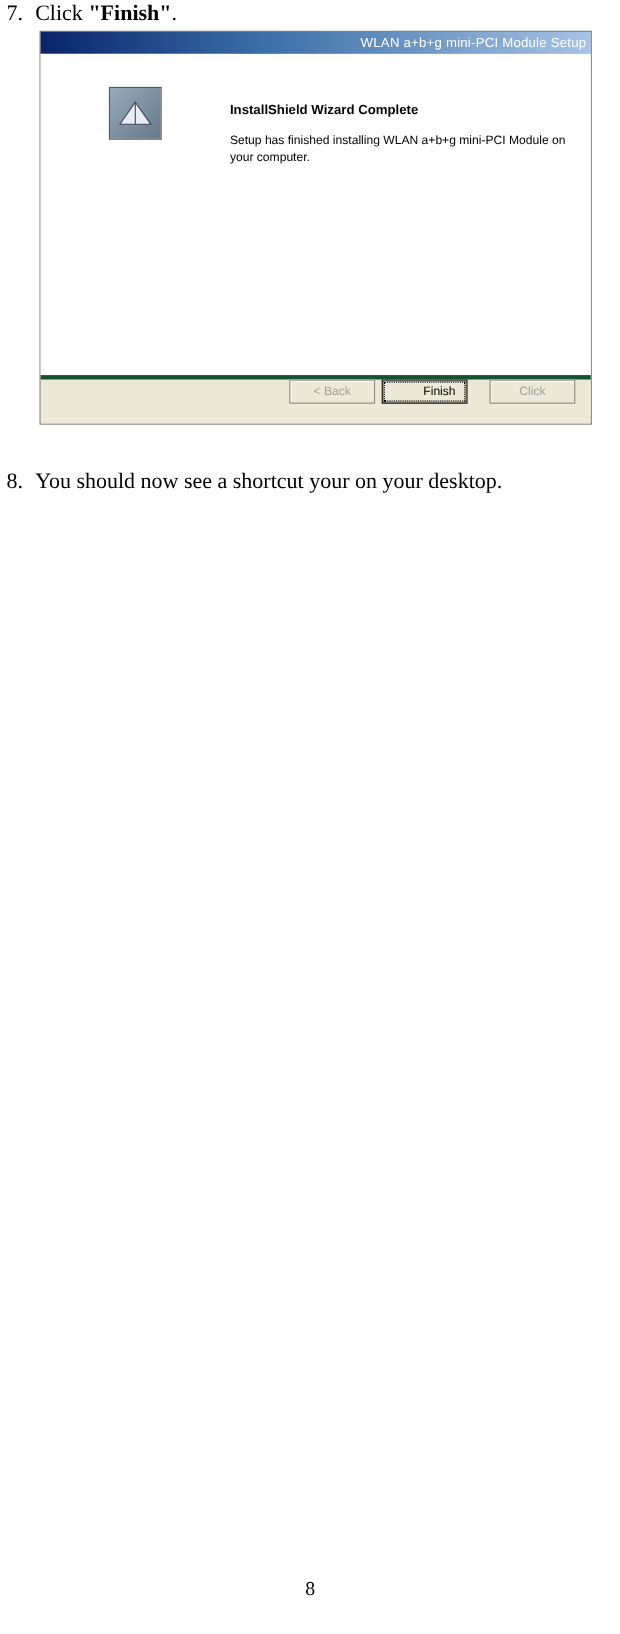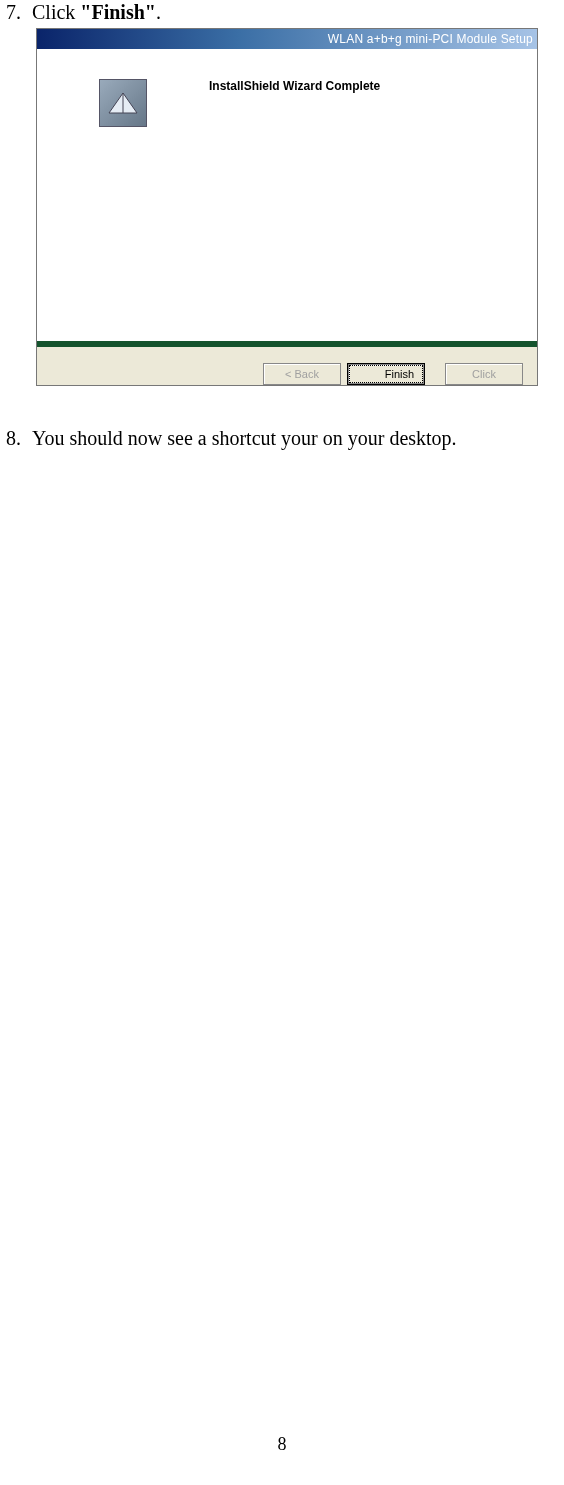--- a/index.html
+++ b/index.html
@@ -86,6 +86,7 @@
     flex: 1;
     padding: 30px 20px 10px 0;
     background: #fff;
+    margin-top: 14px;
   }
   .wiz-heading {
     font-weight: bold;

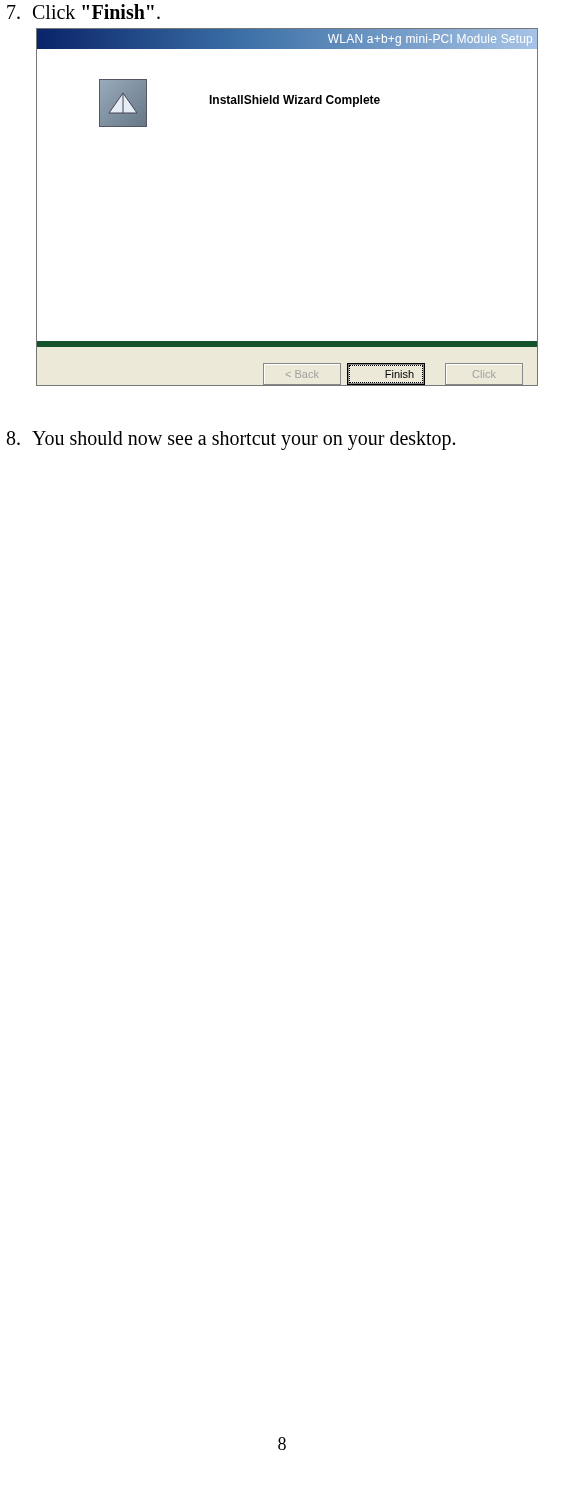--- a/index.html
+++ b/index.html
@@ -176,6 +176,7 @@
           </div>
           <div class="wiz-right">
             <div class="wiz-heading">InstallShield Wizard Complete</div>
+            <div class="wiz-text">Setup has finished installing WLAN a+b+g mini-PCI Module on your computer.</div>
           </div>
         </div>
         <div class="wiz-footer">

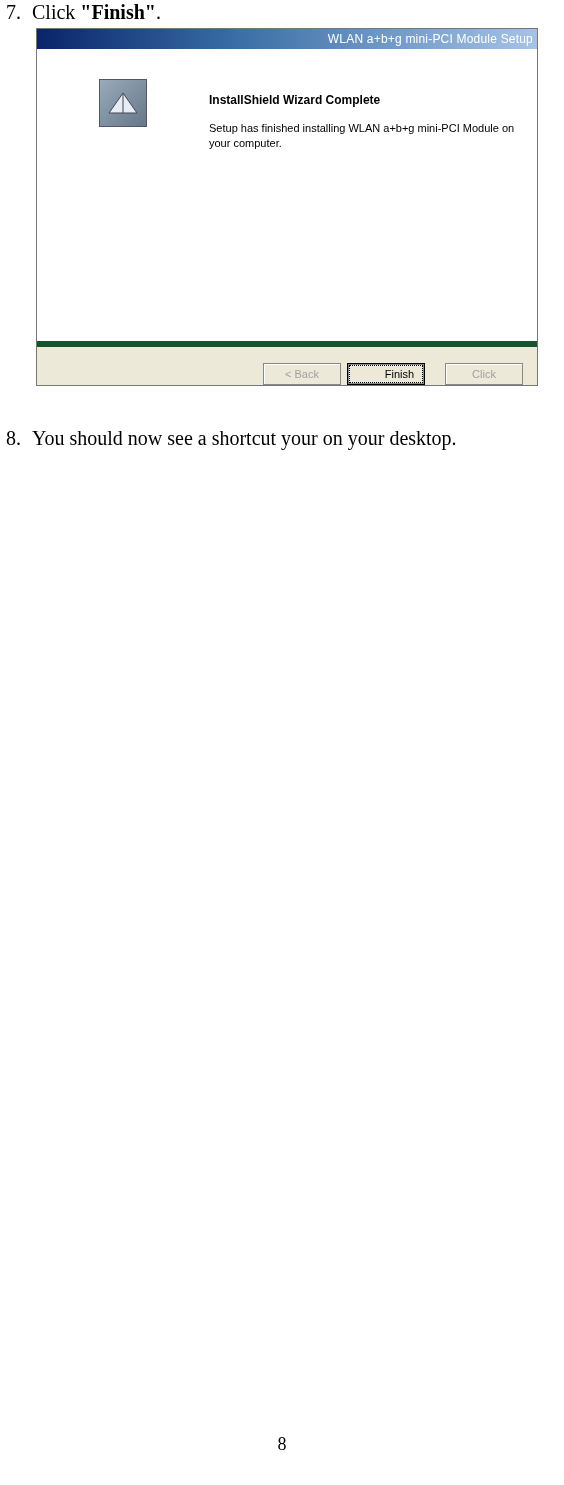--- a/index.html
+++ b/index.html
@@ -101,11 +101,11 @@
   }
   .wiz-footer {
     height: 44px;
-    border-top: 6px solid #14532d;
+    border-top: 4px solid #14532d;
     background: #ece9d8;
     display: flex;
     justify-content: flex-end;
-    align-items: flex-end;
+    align-items: flex-start;
     gap: 6px;
     padding-right: 14px;
   }

